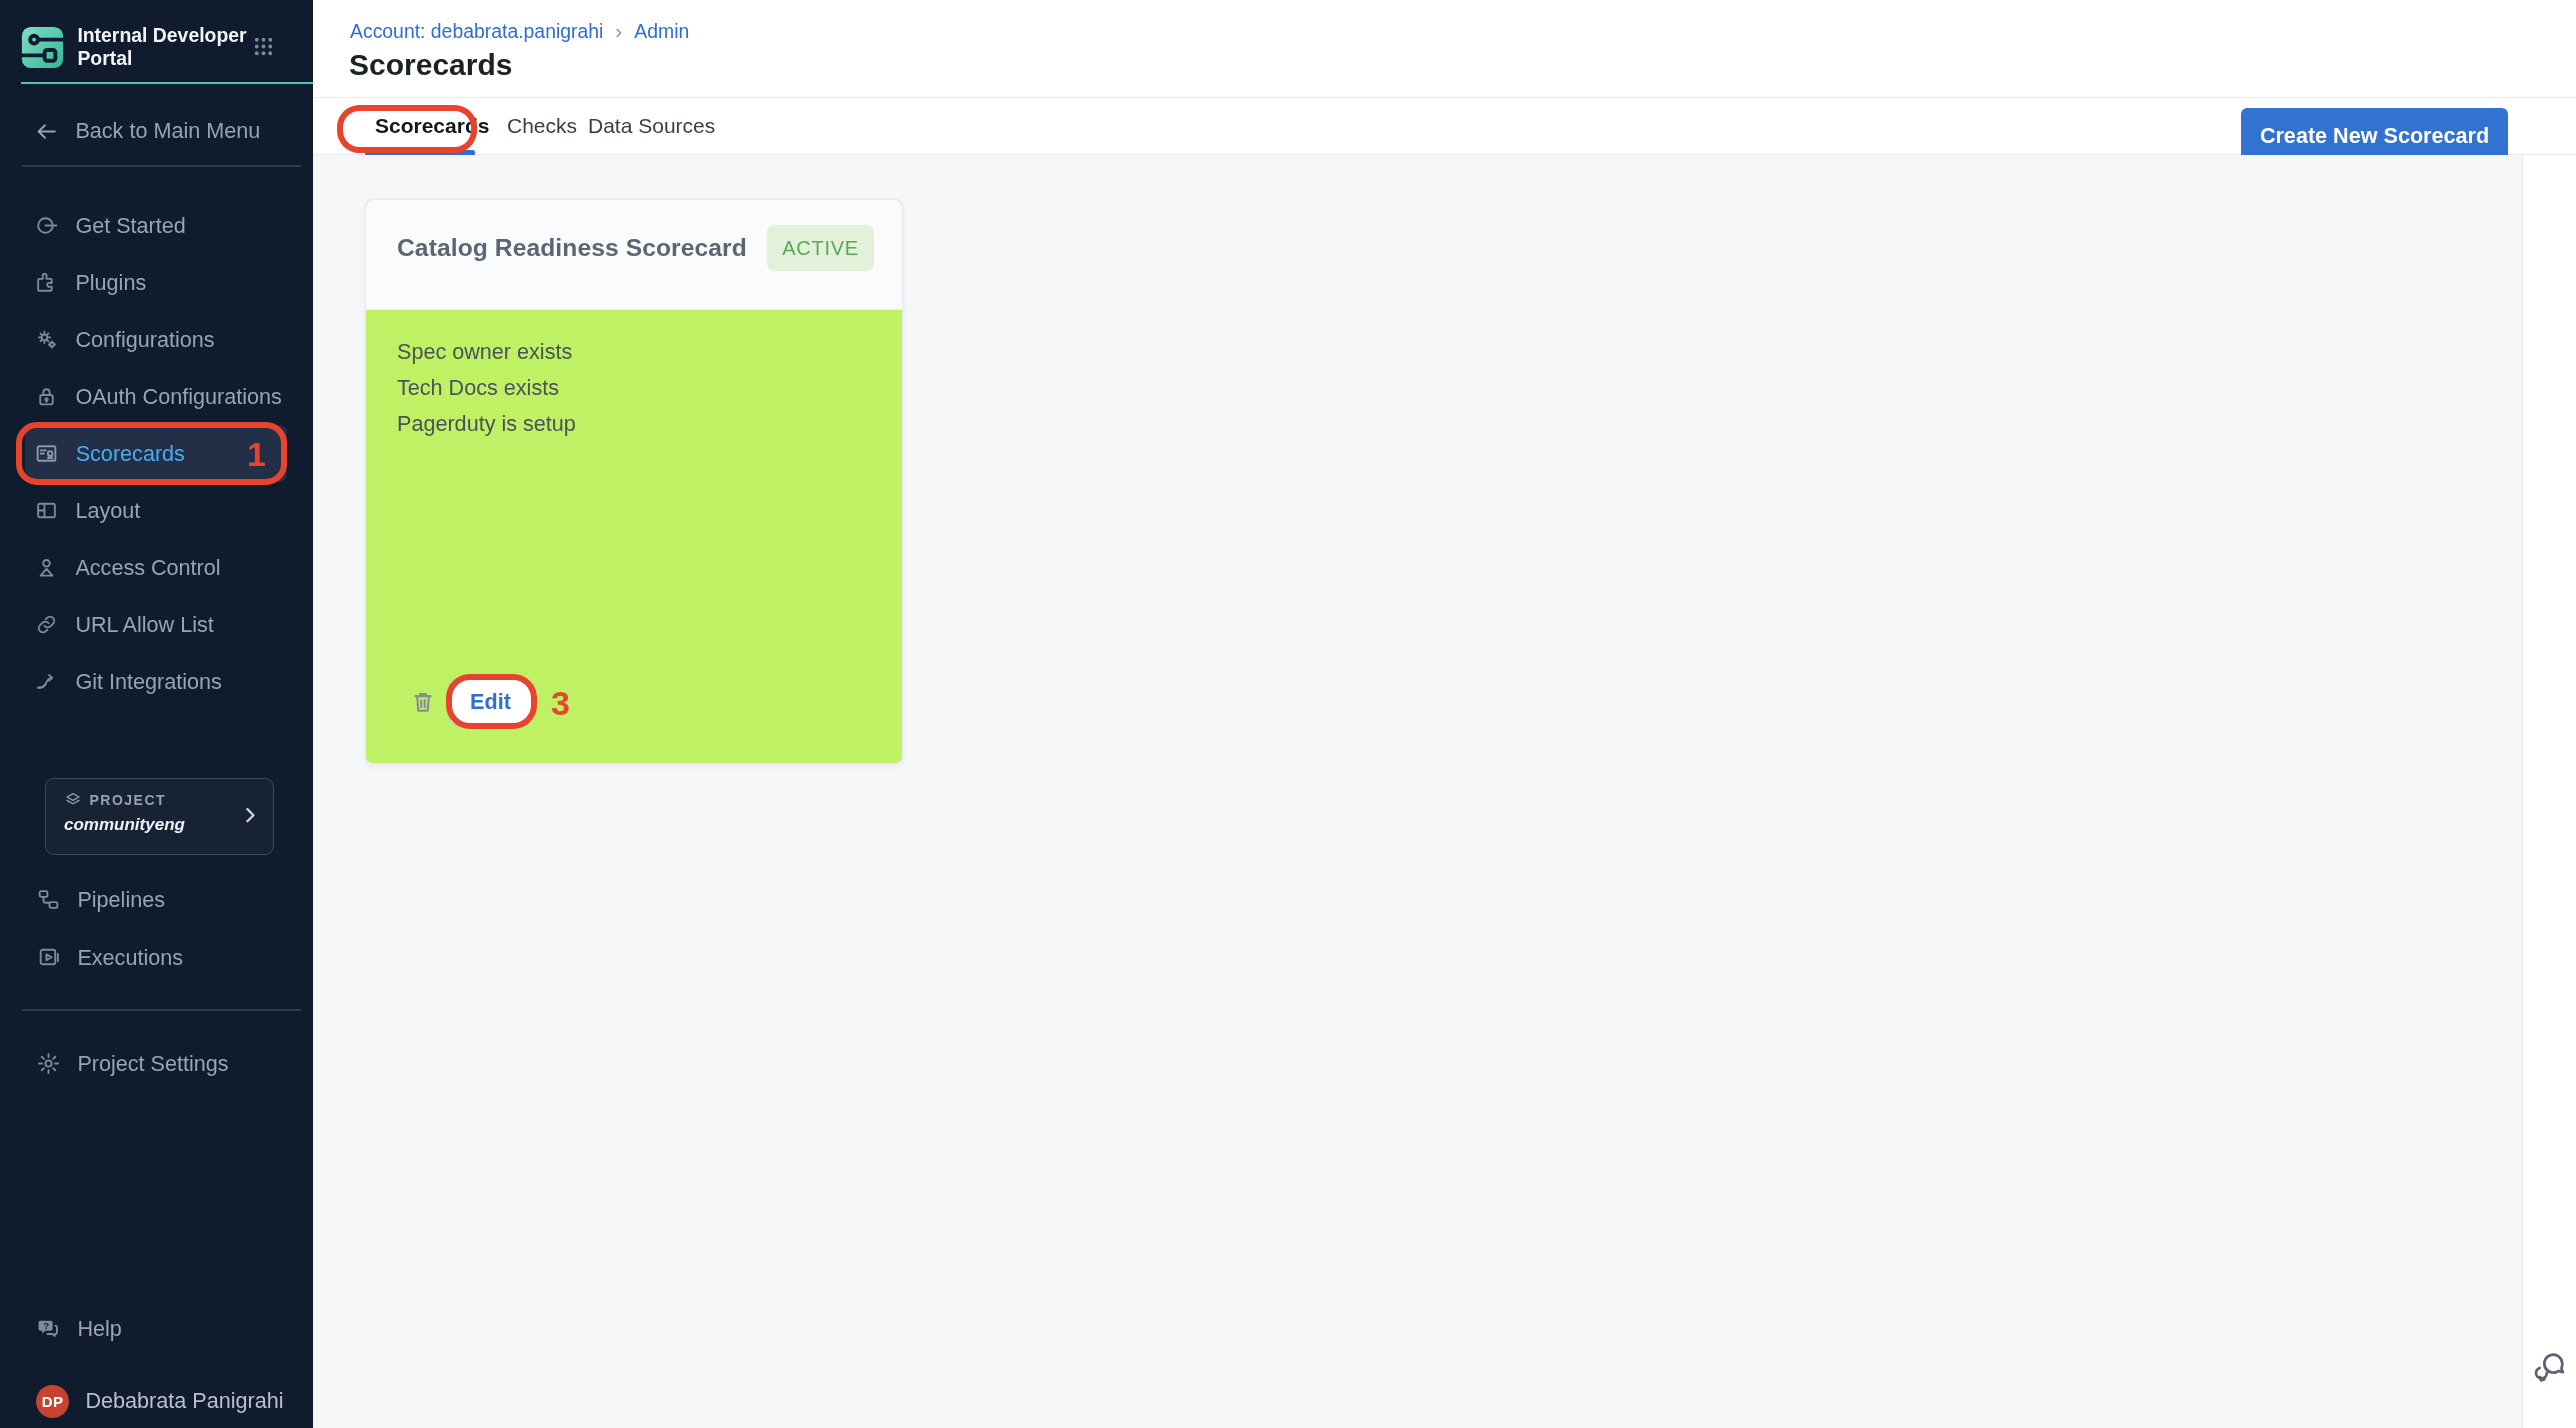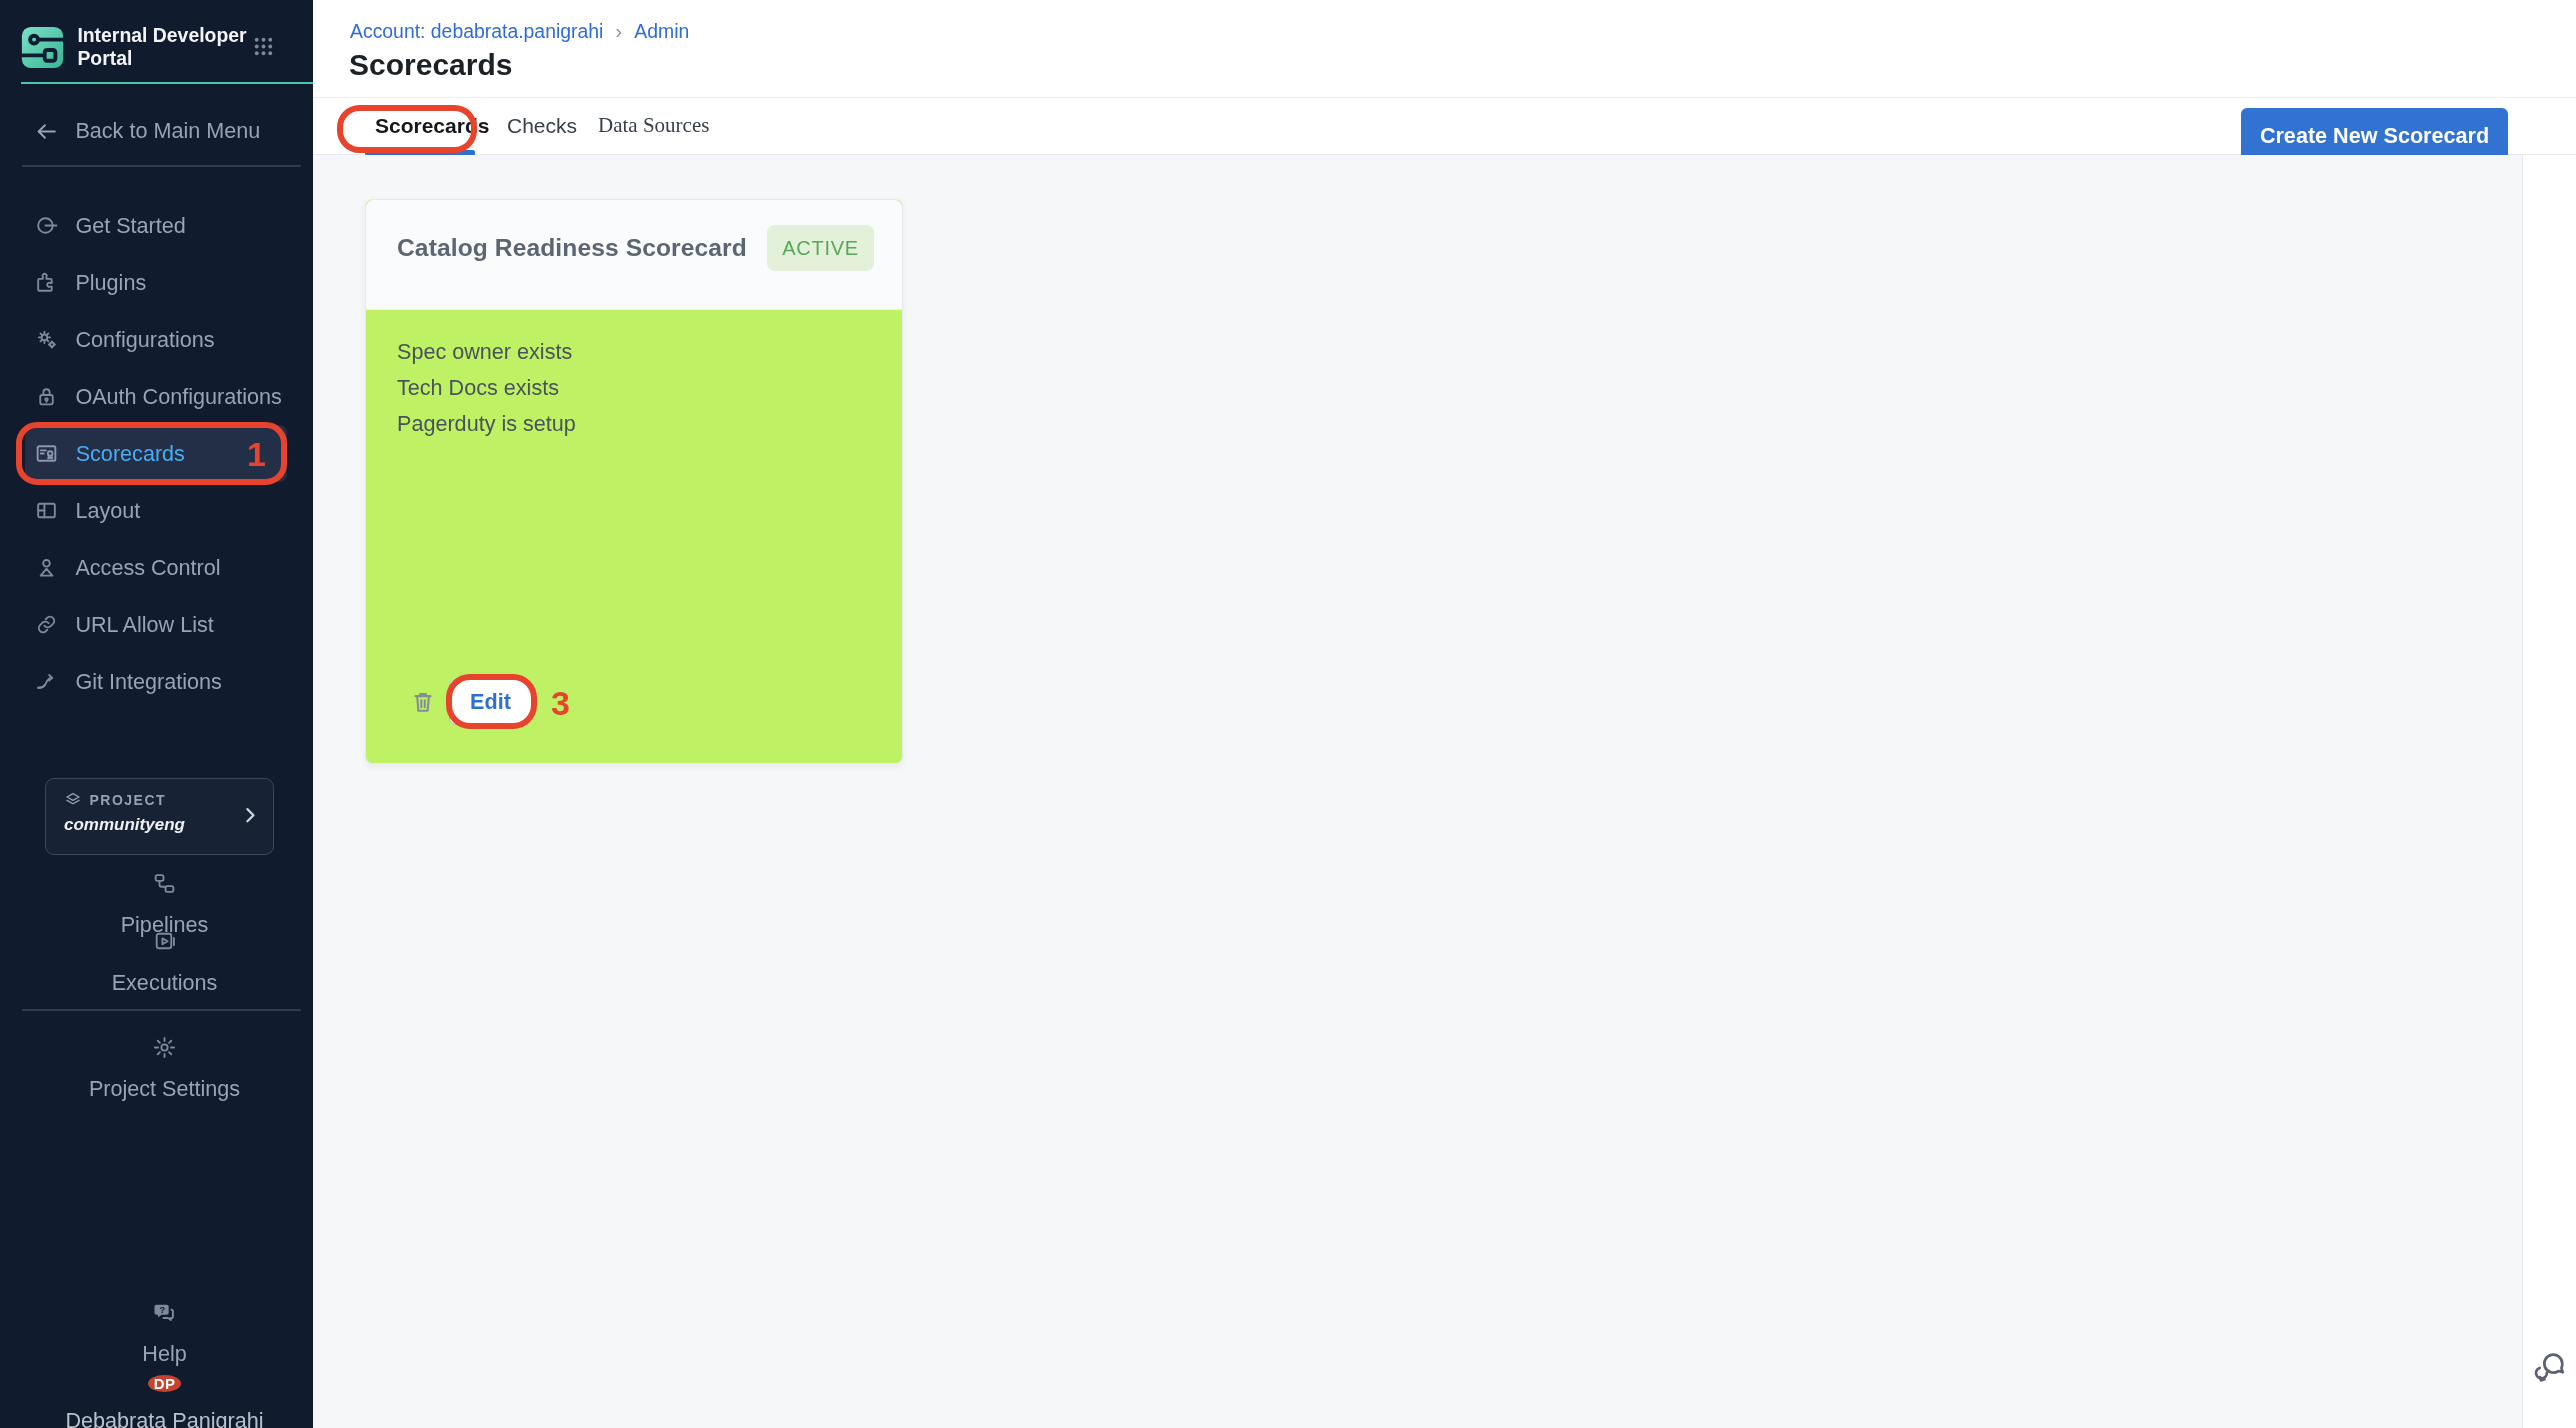--- a/index.html
+++ b/index.html
@@ -275,7 +275,7 @@
     <div class="tab" style="left:194px;">
       <span>Checks</span>
     </div>
-    <div class="tab" style="left:285px;font-family:Liberation Serif, serif;">
+    <div class="tab" style="left:275px;">
       <span>Data Sources</span>
     </div>
     <div class="tab-underline"></div>

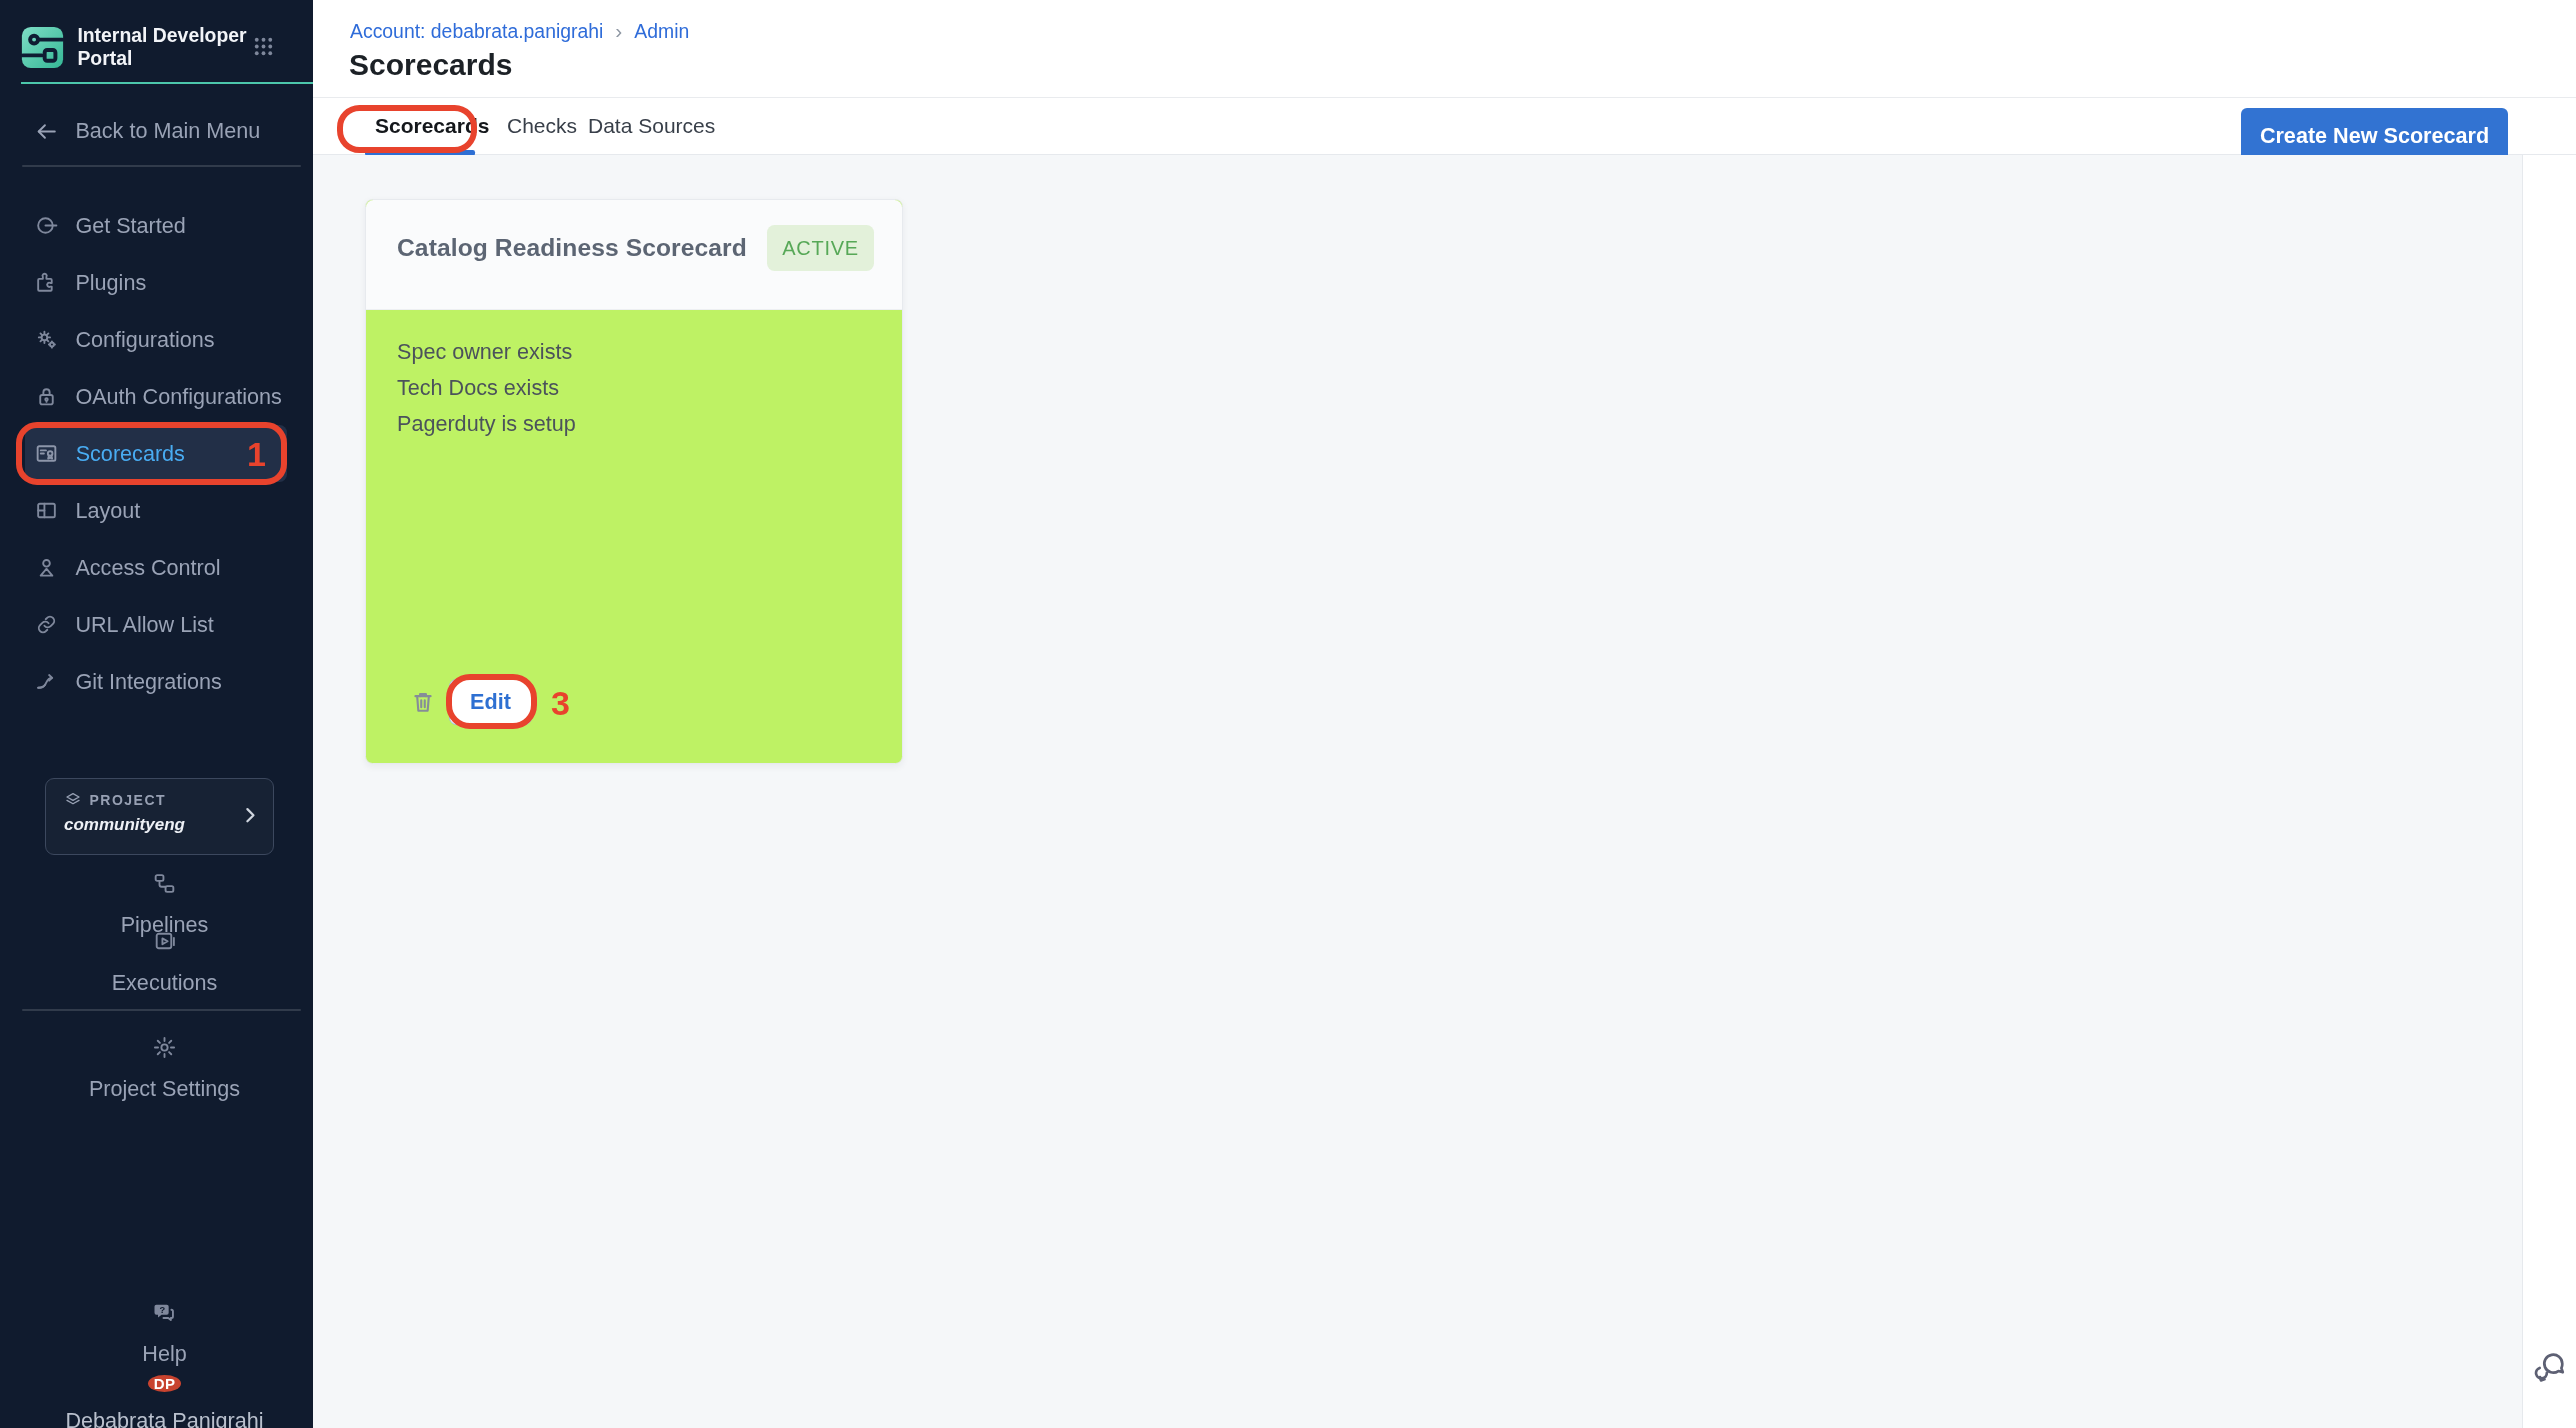--- a/index.html
+++ b/index.html
@@ -28,7 +28,7 @@
   .project-label{font-size:14px;font-weight:700;letter-spacing:1.5px;}
   .project-name{position:absolute;left:18px;top:36px;font-size:17px;font-weight:600;color:#eef1f6;font-style:italic;}
   .project-chevron{position:absolute;right:12px;top:25px;width:22.4px;height:22.4px;color:#cfd5de;}
-  .row-item{position:absolute;left:0;right:0;height:57px;display:flex;align-items:center;padding-left:16px;gap:16.4px;font-size:21.6px;color:#9aa3b6;cursor:pointer;box-sizing:border-box;flex-direction:column;}
+  .row-item{position:absolute;left:0;right:0;height:57px;display:flex;align-items:center;padding-left:36px;gap:16.4px;font-size:21.6px;color:#9aa3b6;cursor:pointer;box-sizing:border-box;}
   .row-item svg{width:25px;height:25px;color:#7f889c;flex:0 0 auto;}
   .avatar{width:33px;height:33px;border-radius:50%;background:#c8432f;color:#ffffff;font-size:15px;font-weight:700;display:flex;align-items:center;justify-content:center;letter-spacing:0.4px;}
   .user-name{font-size:21.6px;color:#b9c0cd;}

